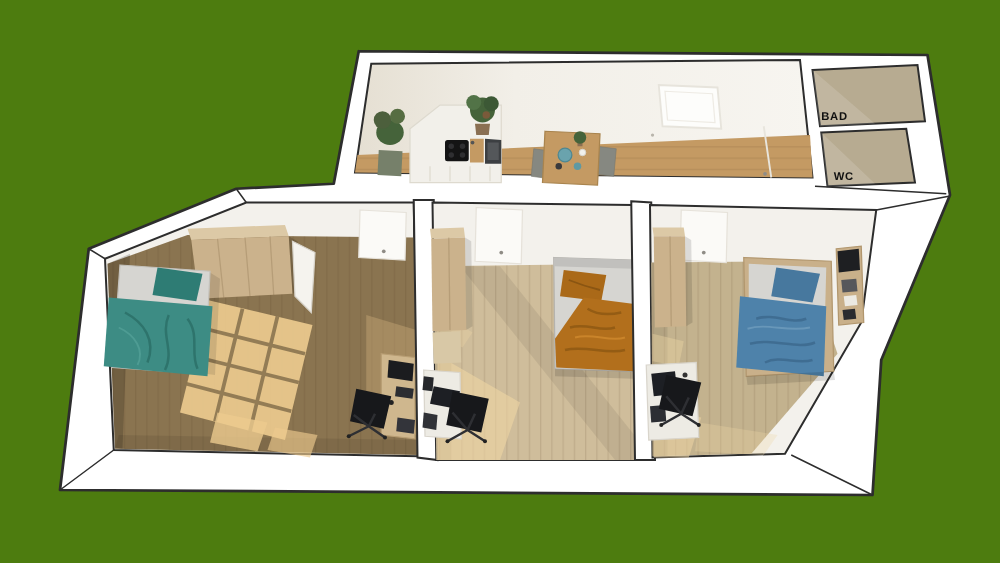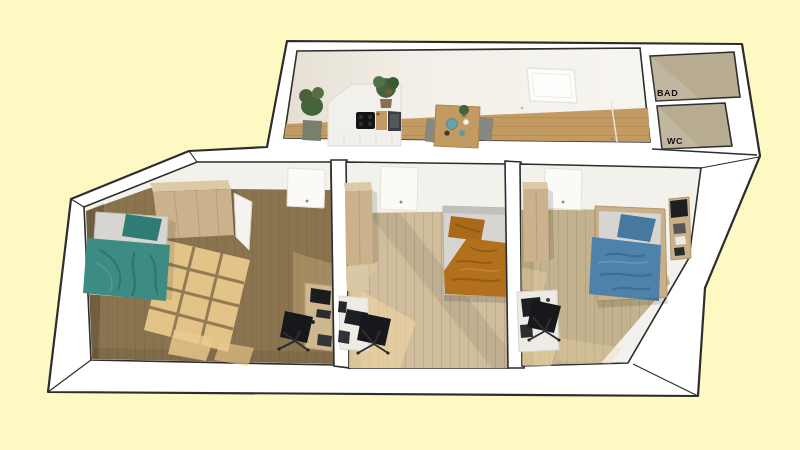--- a/index.html
+++ b/index.html
@@ -3,7 +3,7 @@
 <meta charset="utf-8">
 <style>
   html,body{margin:0;padding:0;background:#ffffff;}
-  .stage{position:relative;width:800px;height:450px;background:#fef9c3;overflow:hidden;
+  .stage{position:relative;width:800px;height:450px;background:#4d7c0f;overflow:hidden;
          font-family:"Liberation Sans", sans-serif;}
   svg{display:block;}
   .room-label{font-family:"Liberation Sans", sans-serif;font-weight:bold;font-size:9px;

